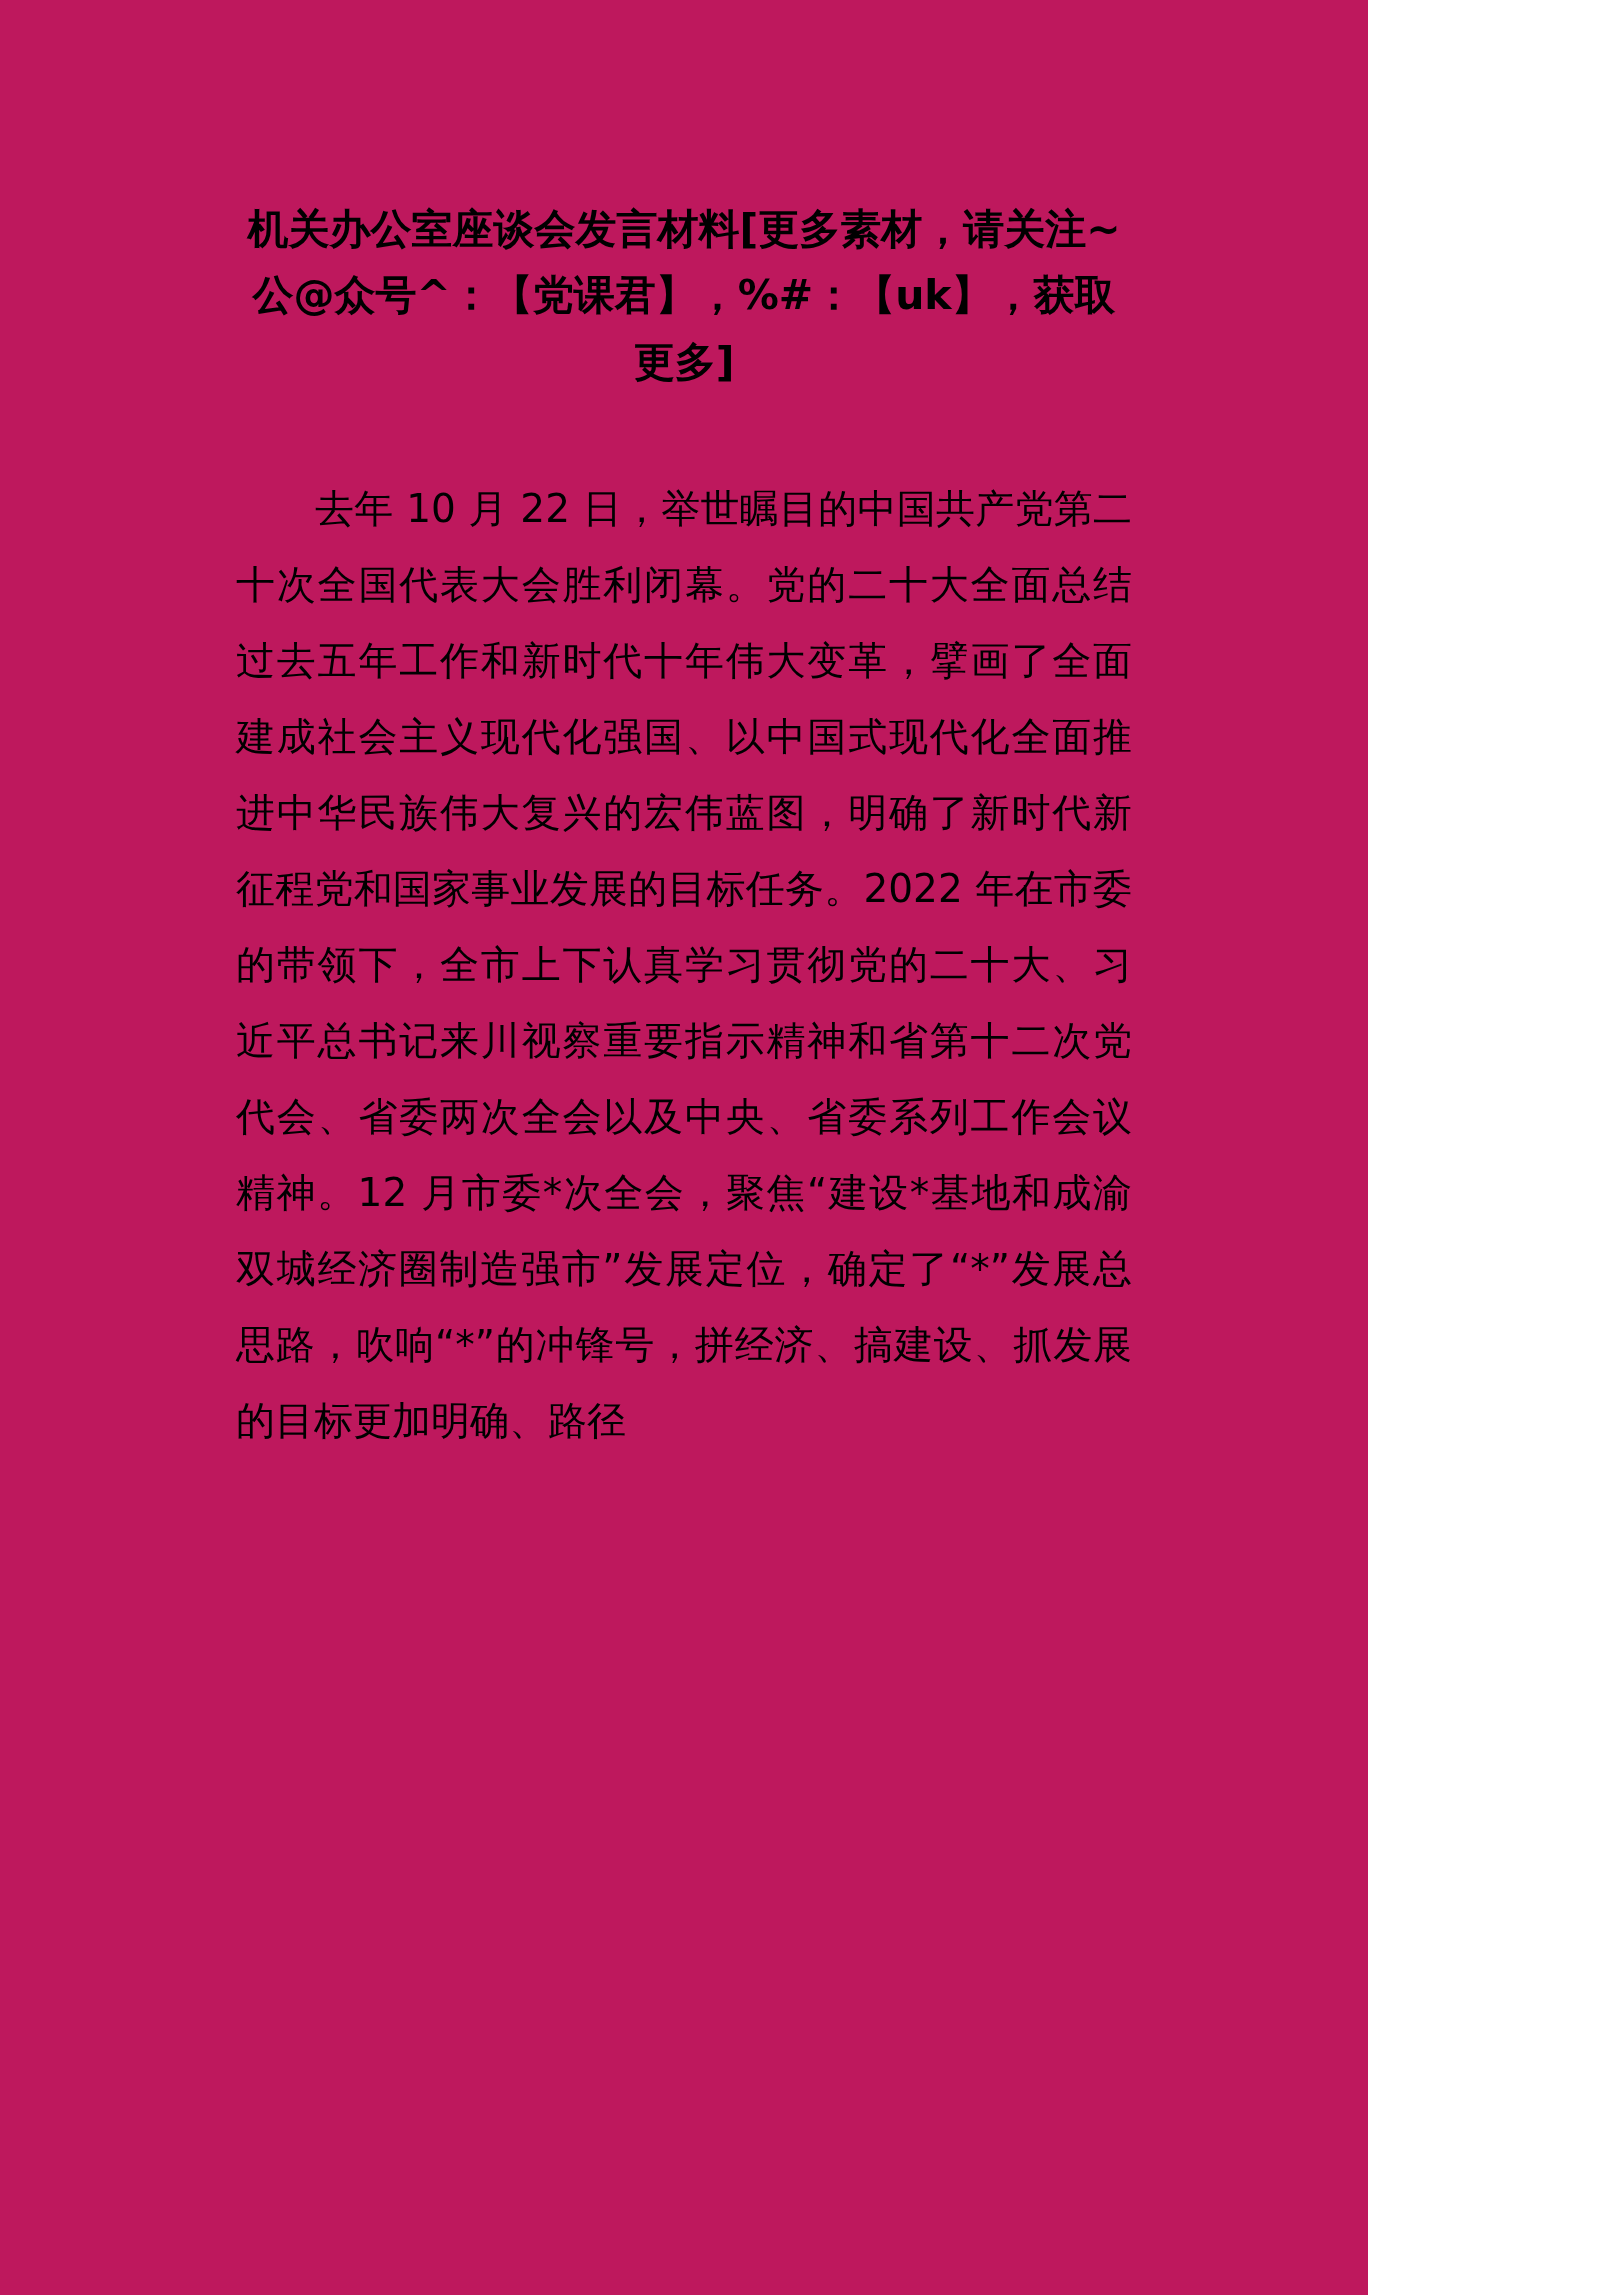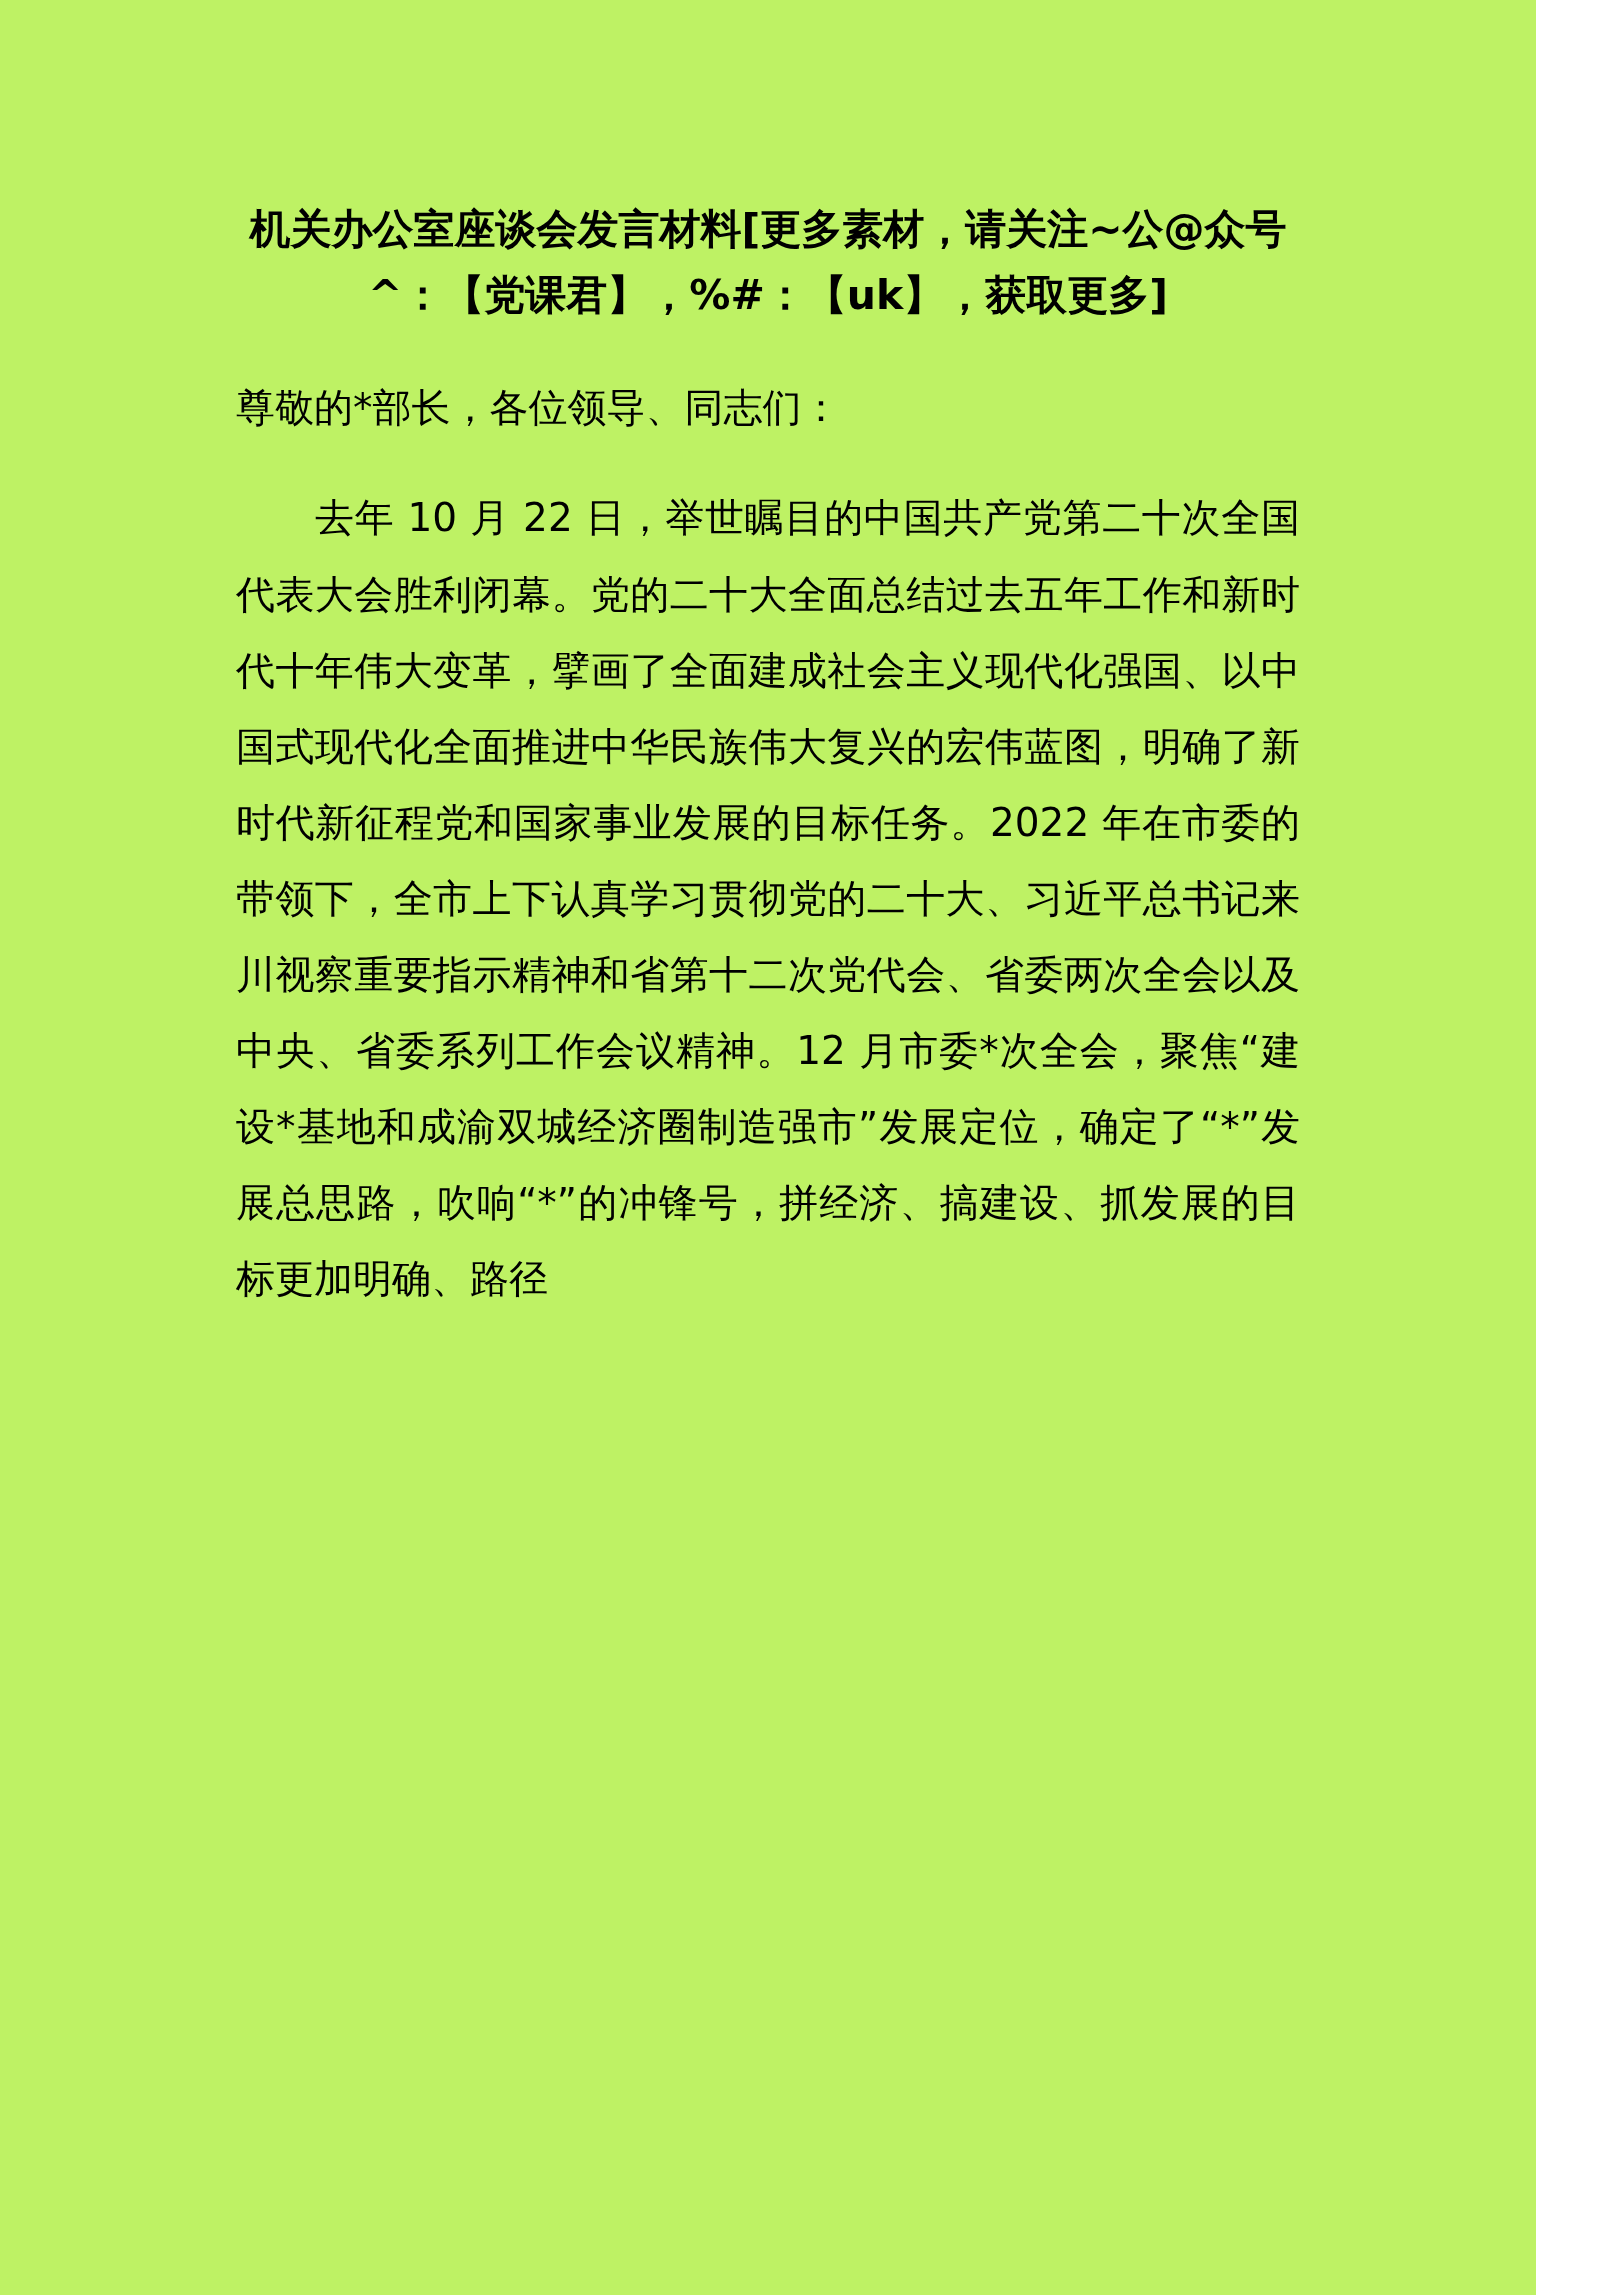--- a/index.html
+++ b/index.html
@@ -11,9 +11,9 @@
     font-family: "DejaVu Sans", sans-serif;
   }
   .page {
-    width: 1536px;
+    width: 1368px;
     height: 2295px;
-    background: #bef264;
+    background: #be185d;
     box-sizing: border-box;
     padding: 196px 236px 0 236px;
     position: relative;

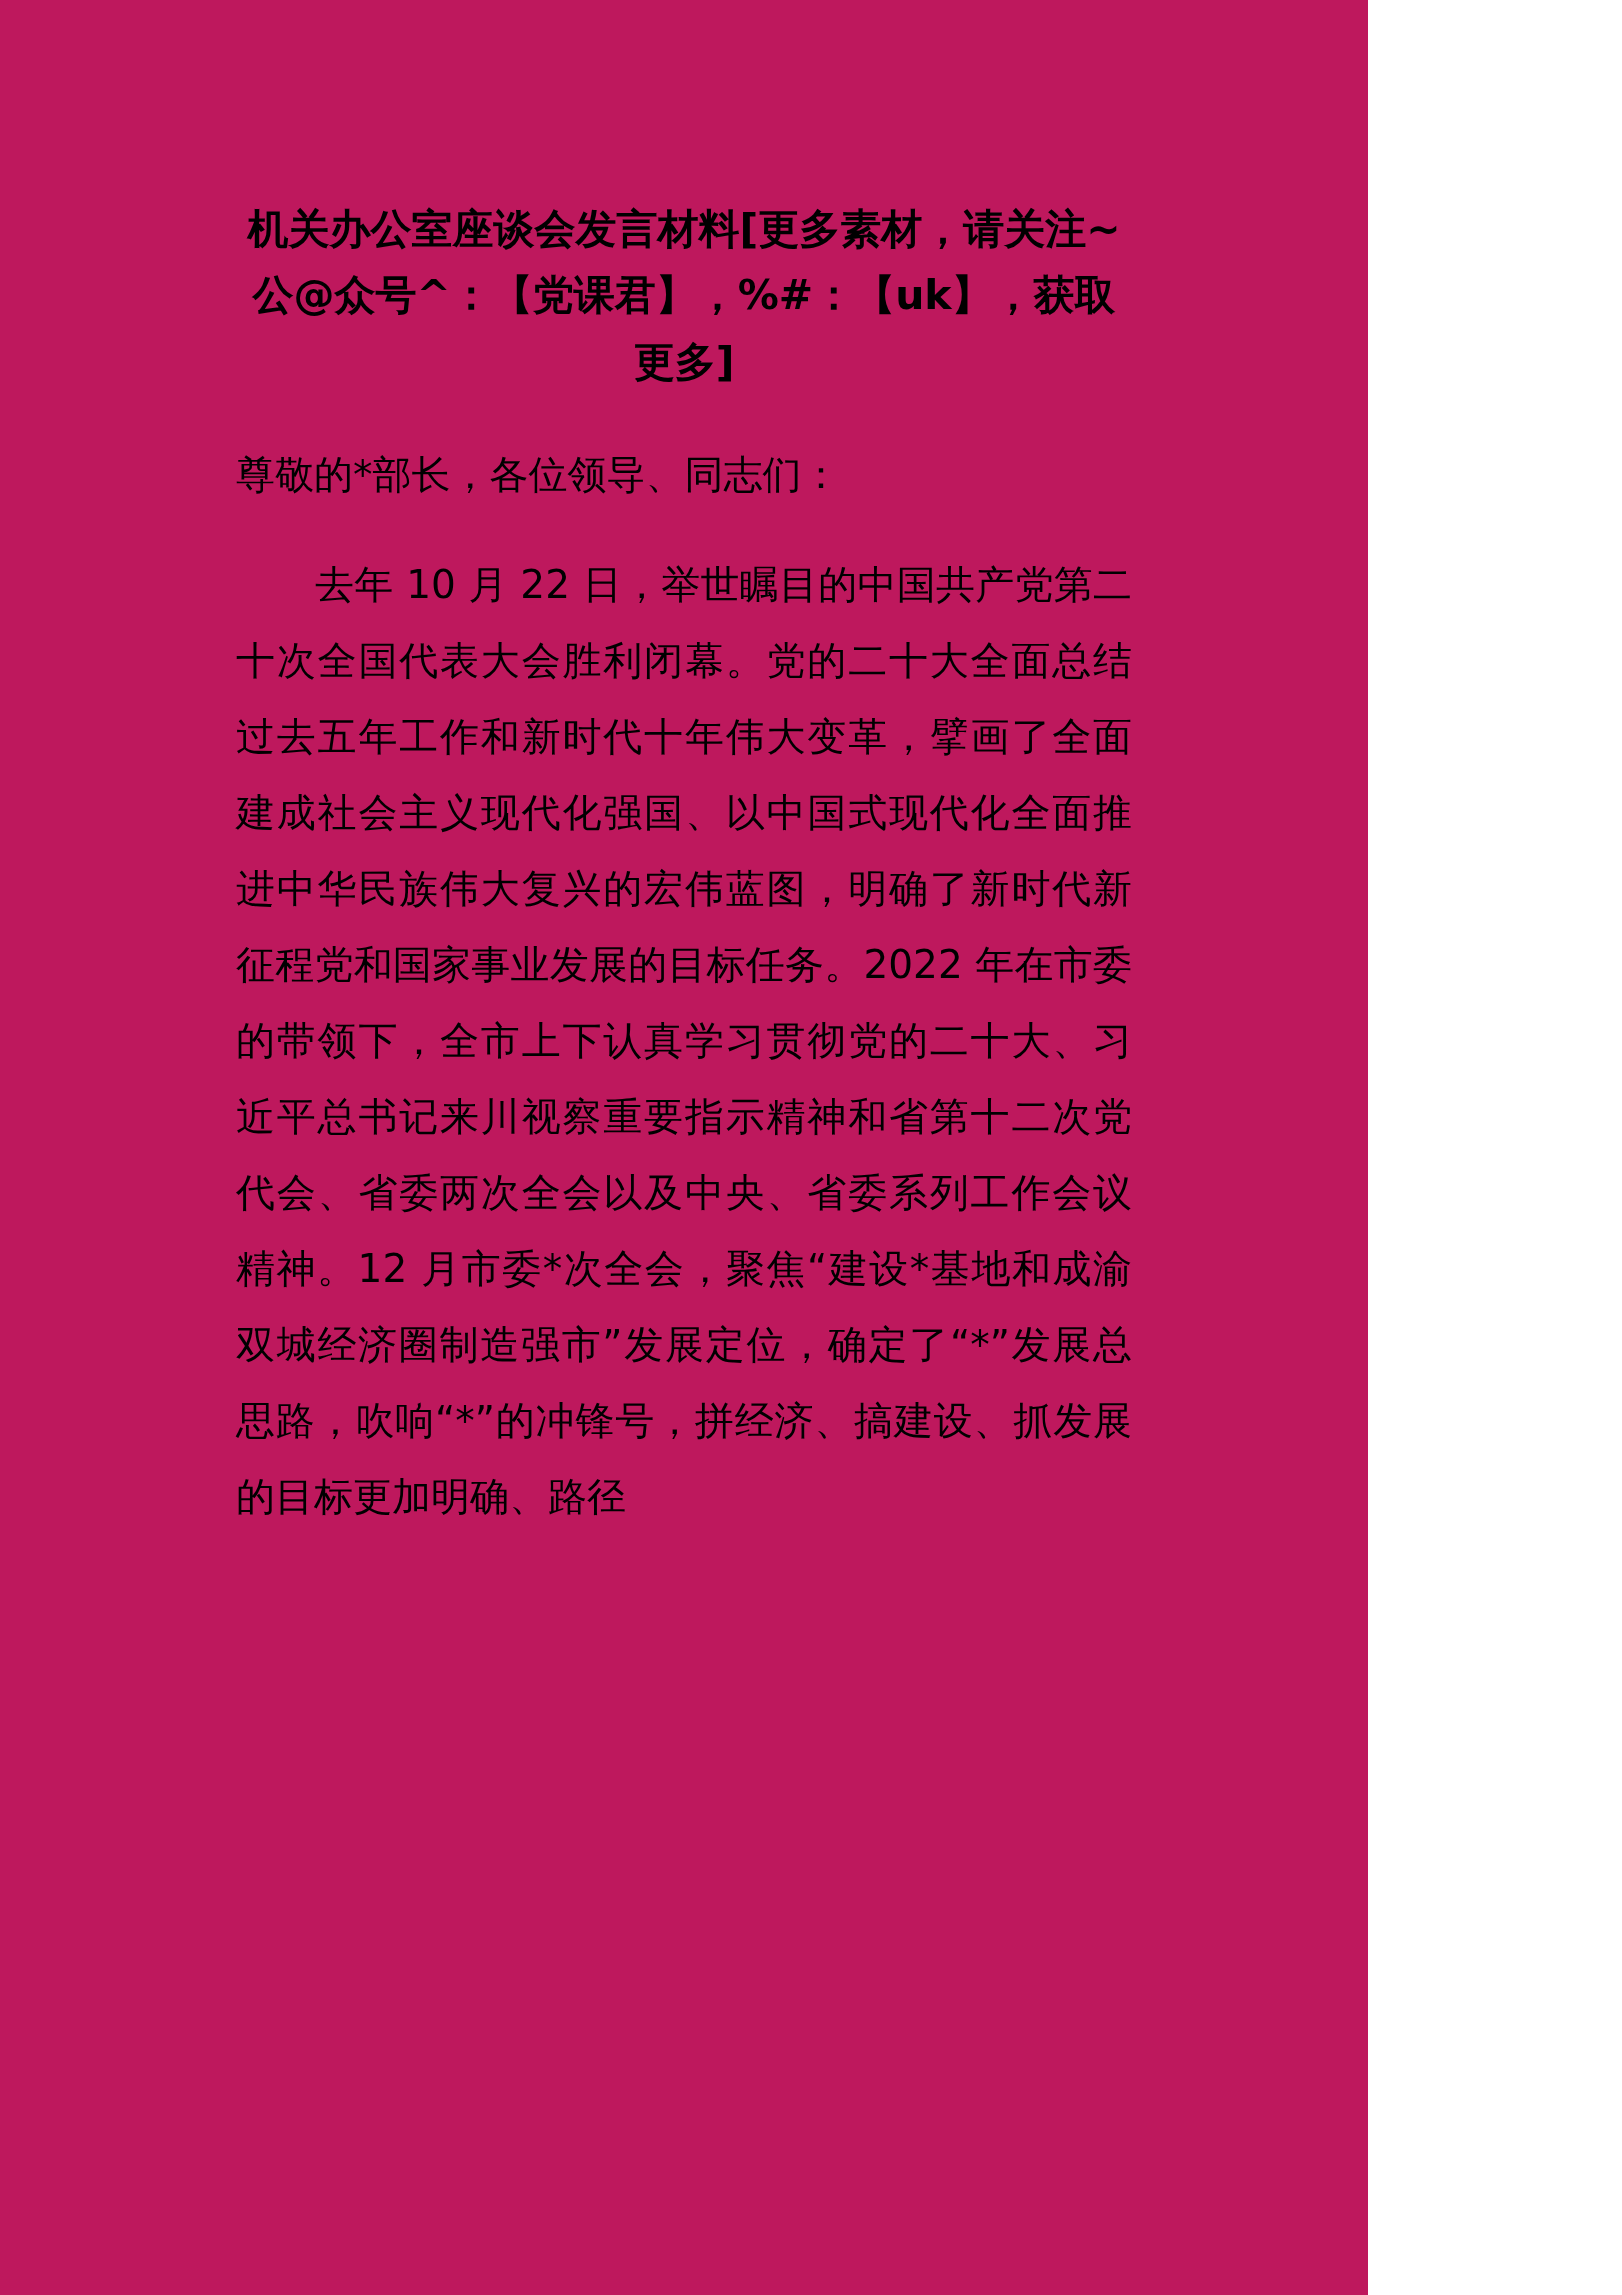--- a/index.html
+++ b/index.html
@@ -56,7 +56,6 @@
 
   <div class="spacer-md"></div>
 
-  <p class="para no-indent">尊敬的*部长，各位领导、同志们：</p>
 
   <div class="spacer-sm"></div>
 

